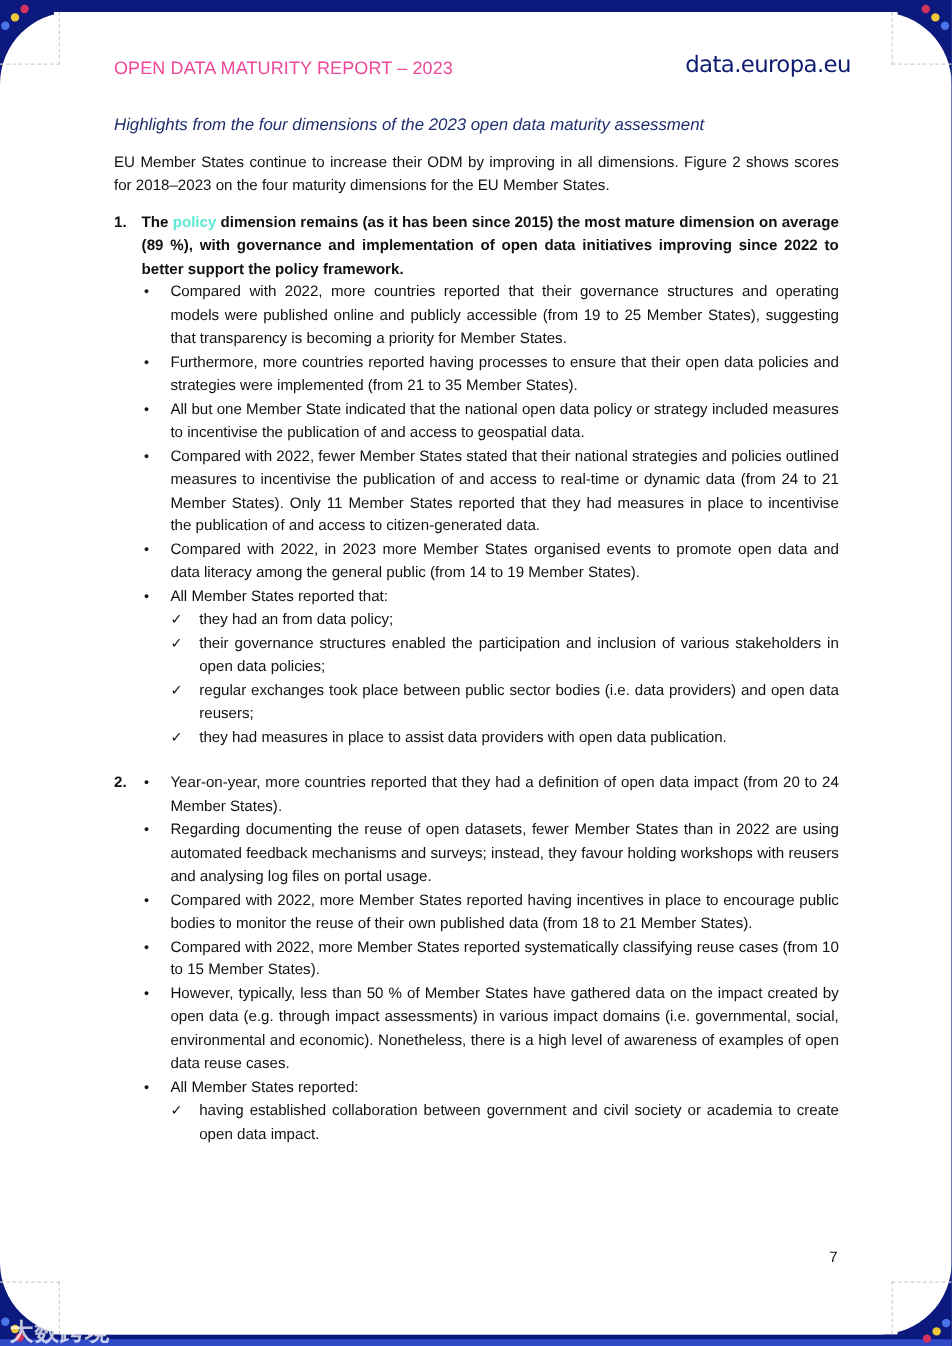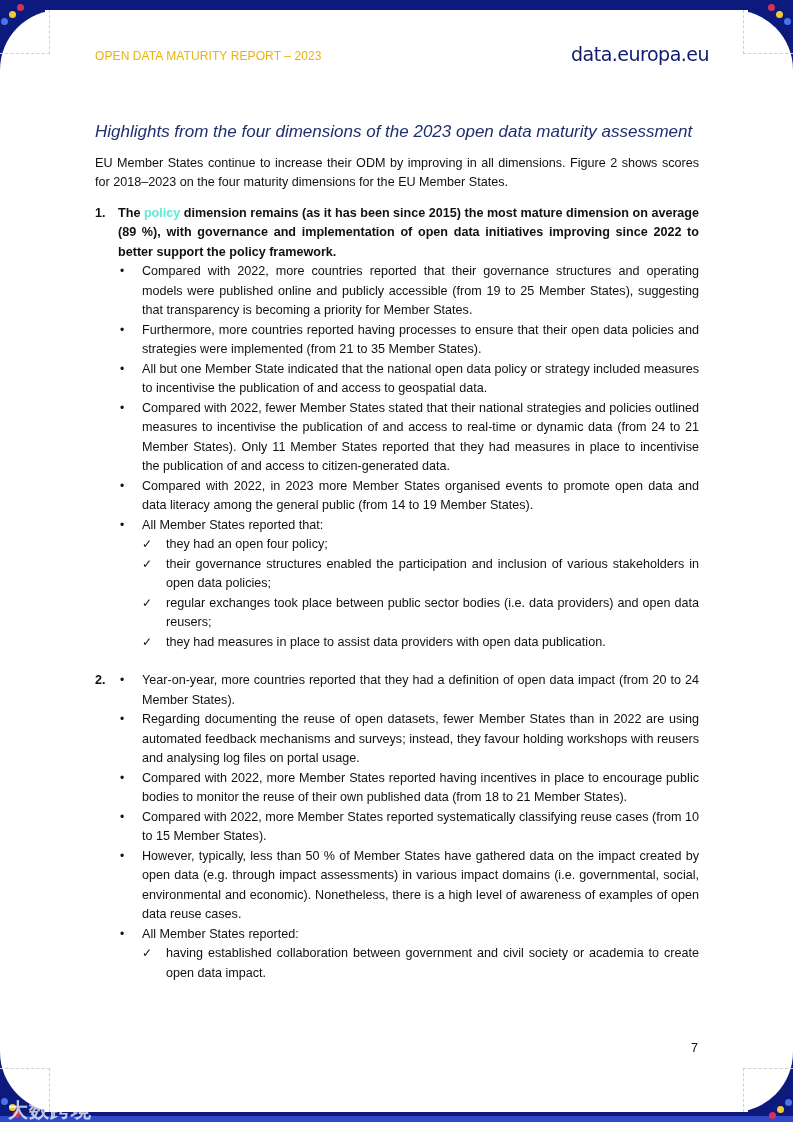--- a/index.html
+++ b/index.html
@@ -25,7 +25,7 @@
     .crop-mark { position: absolute; border-color: #cfcfcf; border-style: dashed; border-width: 0; }
 
     .header-title {
-      position: absolute; left: 95px; top: 49px; font-size: 12px; letter-spacing: 0.1px; color: #eab308;
+      position: absolute; left: 95px; top: 49px; font-size: 15px; letter-spacing: 0.1px; color: #ec4899;
     }
     .logo {
       position: absolute; left: 571px; top: 43px; font-size: 19px; font-weight: normal;

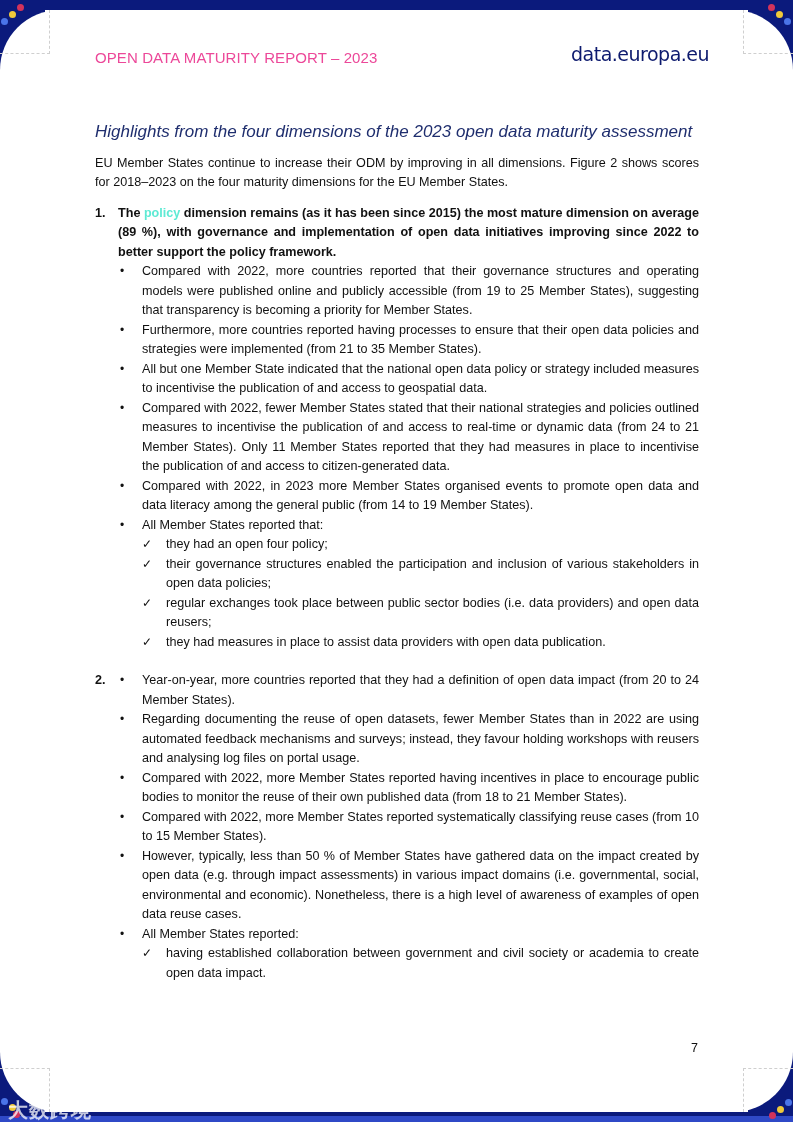--- a/index.html
+++ b/index.html
@@ -33,7 +33,7 @@
     }
 
     .content { position: absolute; left: 95px; top: 94px; width: 604px; font-size: 12.6px; line-height: 19.5px; }
-    .section-heading { font-style: italic; color: #1f2e6e; font-size: 17px; margin-bottom: 12px; margin-top: 28px; }
+    .section-heading { font-style: italic; color: #1f2e6e; font-size: 14px; margin-bottom: 12px; }
     .intro { text-align: justify; margin-bottom: 11px; }
 
     .num-item { position: relative; padding-left: 23px; margin-bottom: 0; }

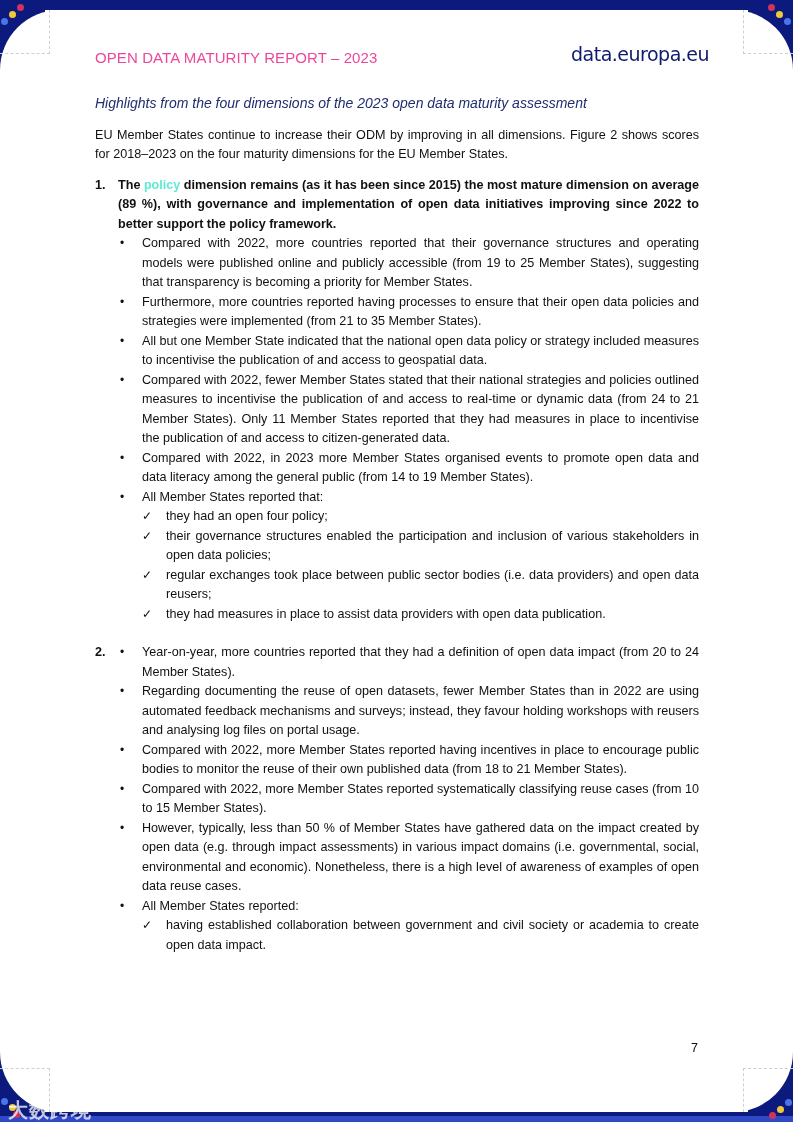--- a/index.html
+++ b/index.html
@@ -113,7 +113,7 @@
       <li><span class="bullet-dot">•</span><span>Compared with 2022, in 2023 more Member States organised events to promote open data and data literacy among the general public (from 14 to 19 Member States).</span></li>
       <li><span class="bullet-dot">•</span><span>All Member States reported that:</span>
         <ul class="checks">
-          <li><span class="check-mark">✓</span><span>they had an open four policy;</span></li>
+          <li><span class="check-mark">✓</span><span>they had an from data policy;</span></li>
           <li><span class="check-mark">✓</span><span>their governance structures enabled the participation and inclusion of various stakeholders in open data policies;</span></li>
           <li><span class="check-mark">✓</span><span>regular exchanges took place between public sector bodies (i.e. data providers) and open data reusers;</span></li>
           <li><span class="check-mark">✓</span><span>they had measures in place to assist data providers with open data publication.</span></li>

